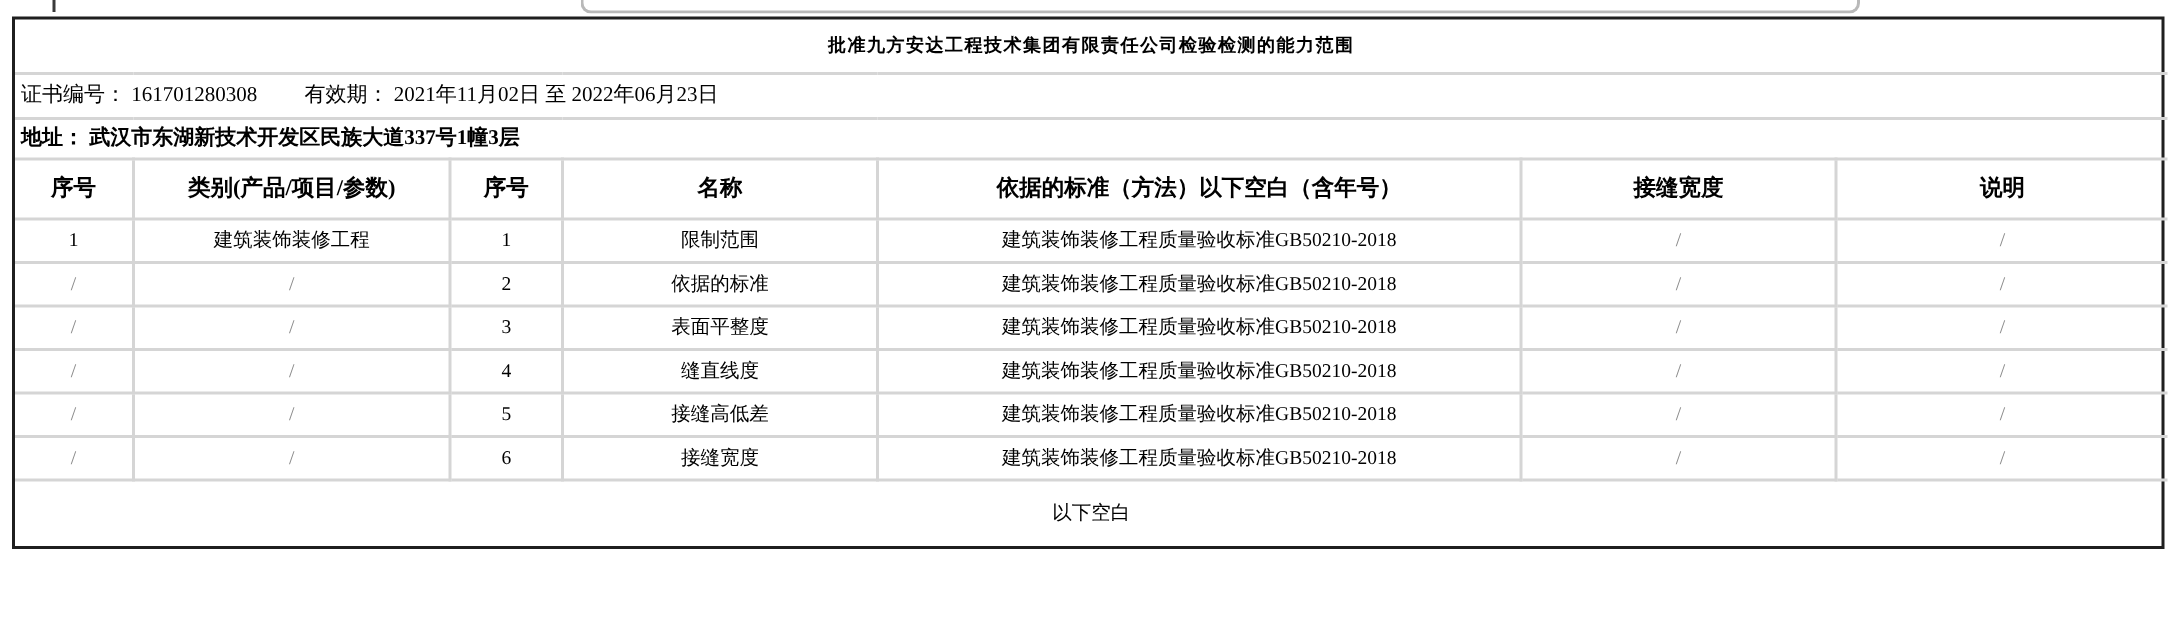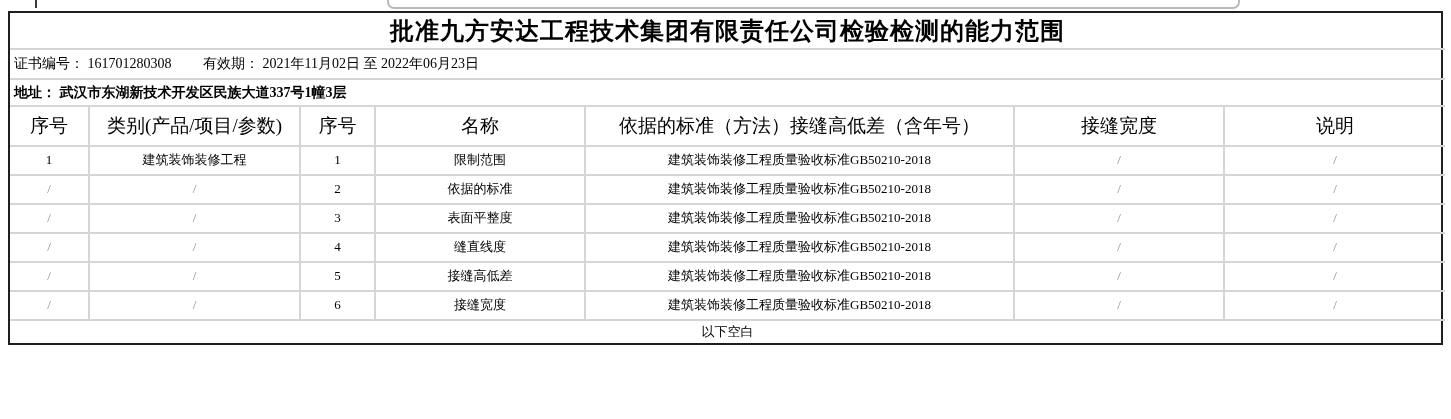--- a/index.html
+++ b/index.html
@@ -58,7 +58,7 @@
 
   tr.title-row td {
     height: 36px;
-    font-size: 24px;
+    font-size: 12px;
     font-weight: bold;
     letter-spacing: 1px;
   }

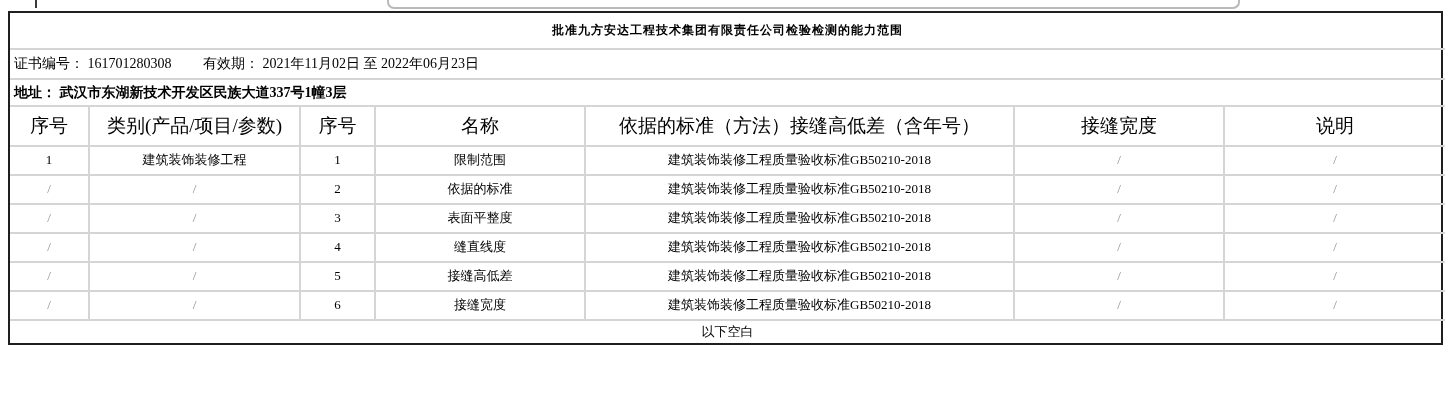--- a/index.html
+++ b/index.html
@@ -71,8 +71,8 @@
   .cert-part { margin-right: 28px; }
   tr.head-row th {
     height: 40px;
-    font-size: 19px;
-    font-weight: normal;
+    font-size: 15px;
+    font-weight: bold;
     margin-top: 46px;
   }
   tr.site-row td { height: 52px; }

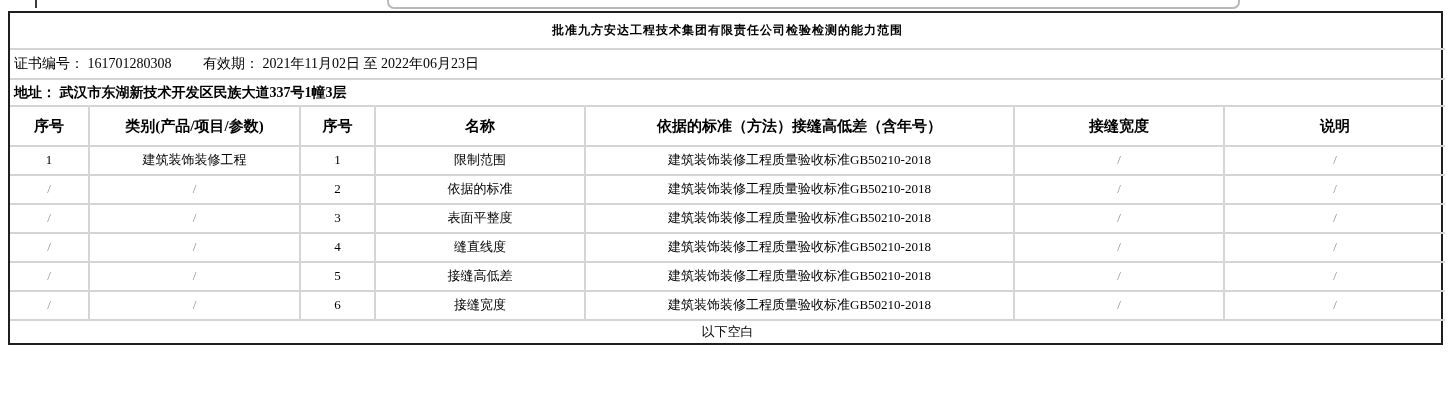--- a/index.html
+++ b/index.html
@@ -122,7 +122,7 @@
         <th>类别(产品/项目/参数)</th>
         <th>序号</th>
         <th>名称</th>
-        <th>依据的标准（方法）接缝高低差（含年号）</th>
+        <th>依据的标准（方法）以下空白（含年号）</th>
         <th>接缝宽度</th>
         <th>说明</th>
       </tr>

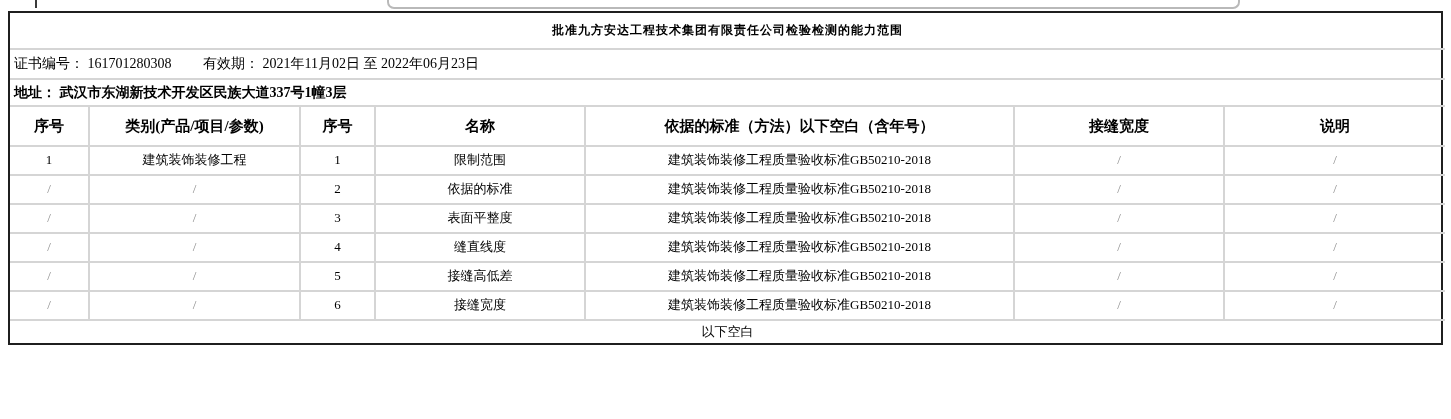--- a/index.html
+++ b/index.html
@@ -78,7 +78,7 @@
   tr.site-row td { height: 52px; }
   td.small-addr { font-size: 12px; line-height: 1.35; padding: 2px 8px; }
   tr.data-row td { height: 29px; }
-  tr.footer-row td { height: 23px; font-size: 13px; }
+  tr.footer-row td { height: 44px; font-size: 13px; }
   .muted { color: #8a8a8a; }
 </style>
 </head>

